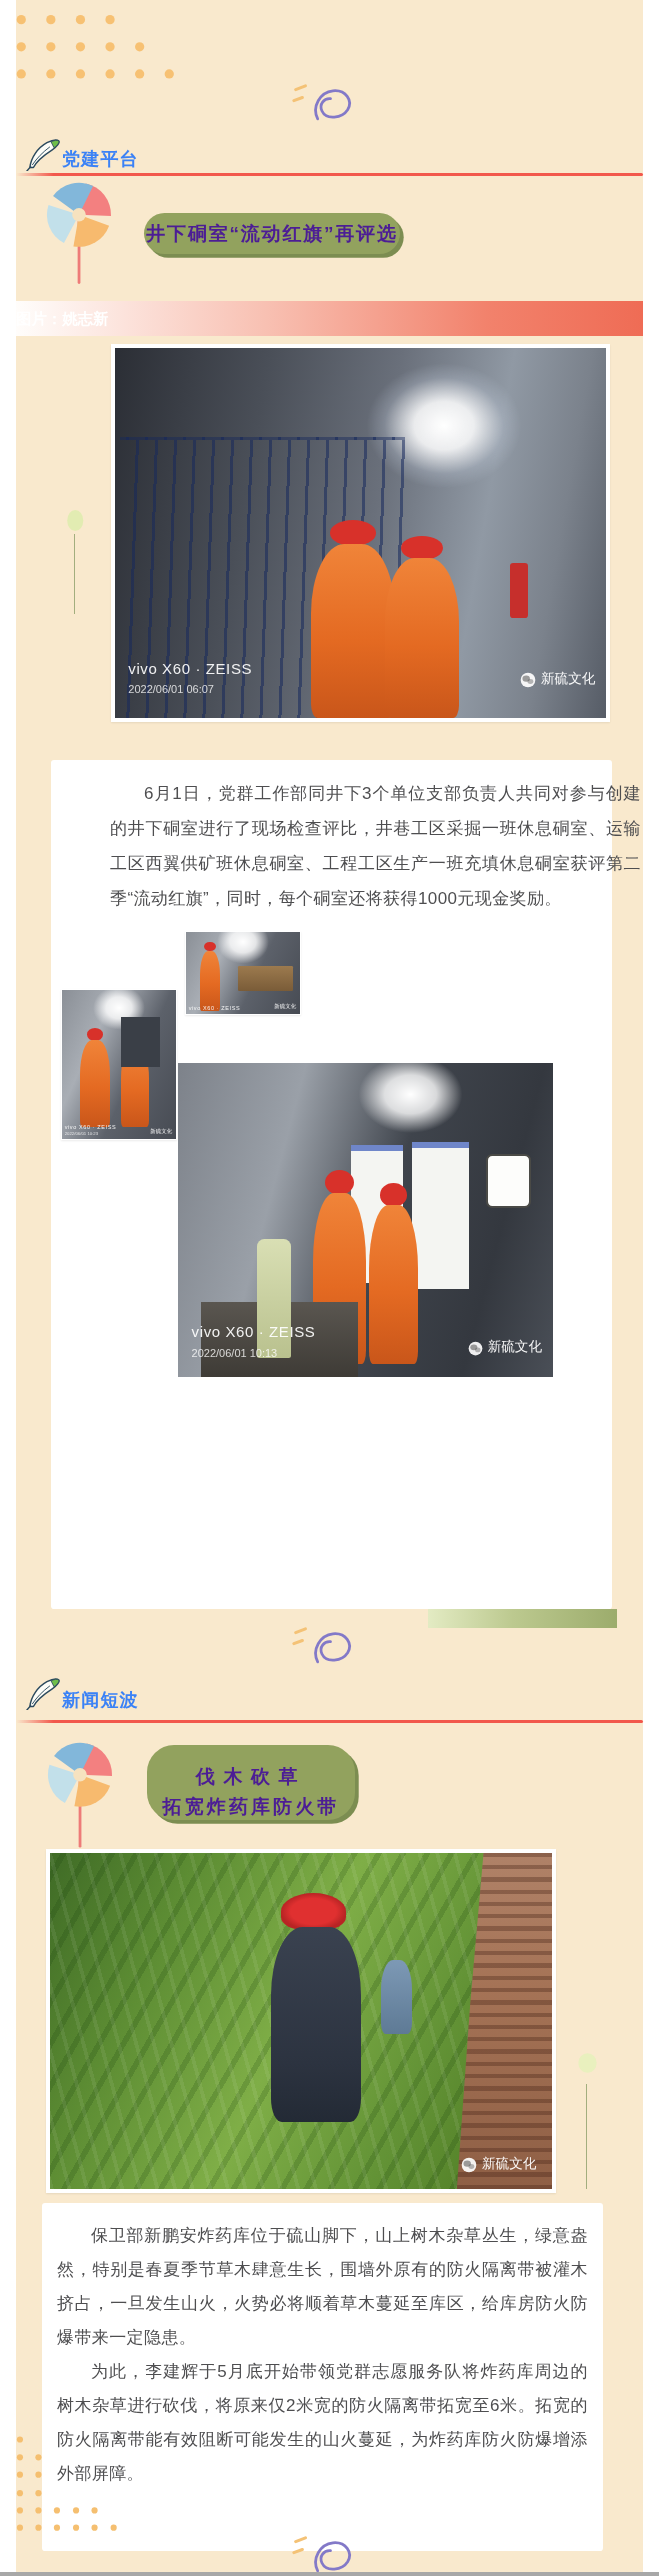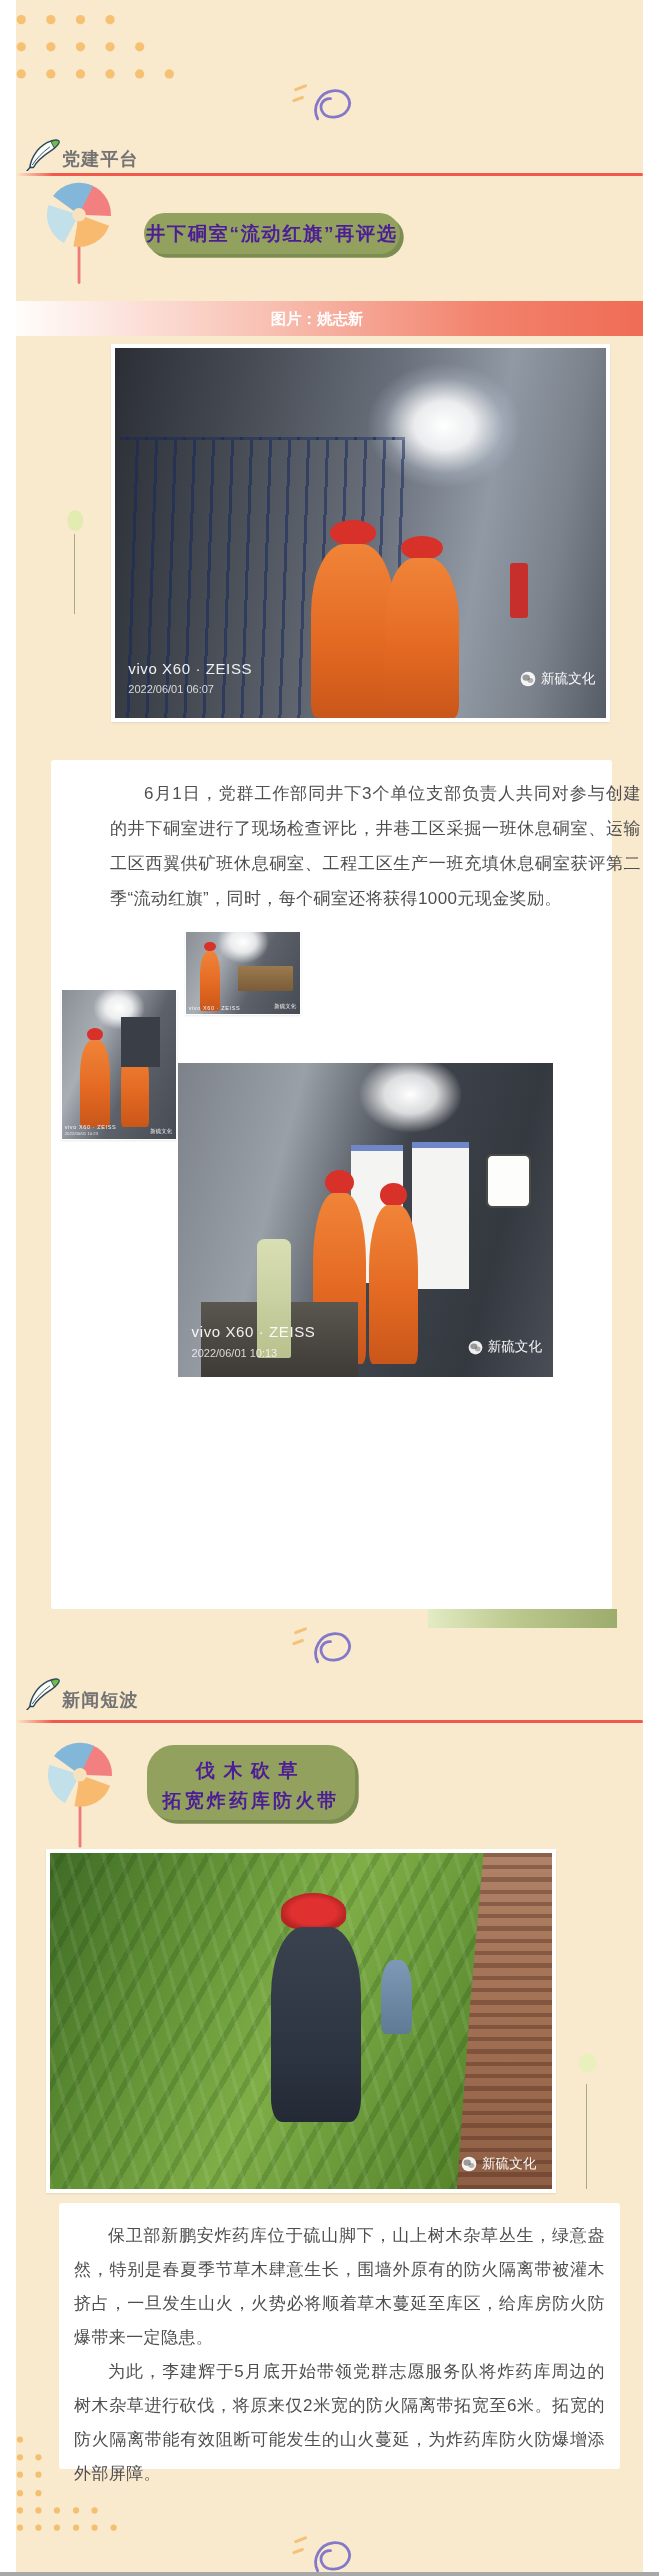--- a/index.html
+++ b/index.html
@@ -8,7 +8,7 @@
   .abs{position:absolute;}
   #cream-col{left:16px;top:0;width:627px;height:2572px;background:#F9E9CD;}
   
-  .sec-header{font-size:18px;font-weight:bold;color:#737373;letter-spacing:1.2px;}
+  .sec-header{font-size:18px;font-weight:bold;color:#3b82f6;letter-spacing:1.2px;}
   .red-line{width:627px;height:2.5px;border-radius:1.8px;
             background:linear-gradient(90deg,rgba(255,255,255,0) 0%, #F2584C 6%, #F2584C 100%);}
   

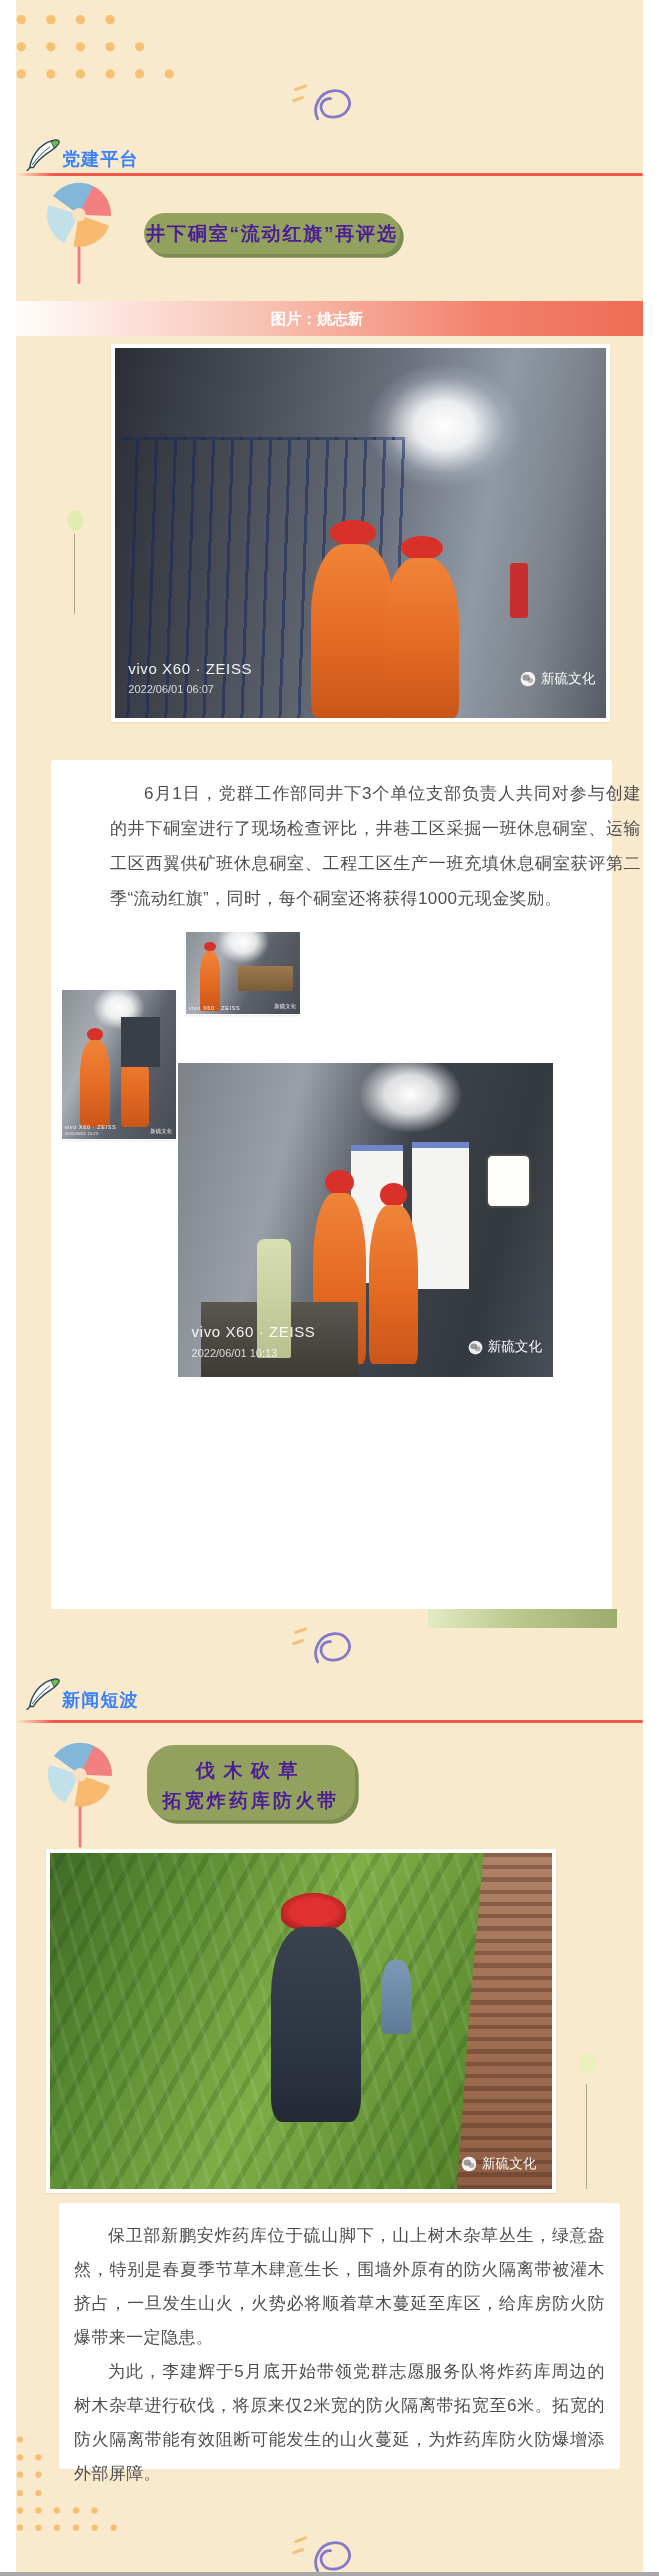--- a/index.html
+++ b/index.html
@@ -19,7 +19,7 @@
   
   #credit-bar{left:16px;top:301px;width:627px;height:35px;
     background:linear-gradient(90deg,#FFFDFB 0%,#F8C0B2 40%,#F2826C 75%,#EF6C55 100%);
-    color:#fff;font-size:15.4px;font-weight:bold;line-height:35px;text-align:center;box-sizing:border-box;padding-right:25px;}
+    color:#fff;font-size:15.4px;font-weight:bold;line-height:35px;text-align:left;box-sizing:border-box;padding-right:25px;}
   
   .pframe{background:#ffffff;padding:3.7px;box-sizing:border-box;box-shadow:0 0.6px 1.8px rgba(0,0,0,.08);}
   .photo{position:relative;width:100%;height:100%;overflow:hidden;}

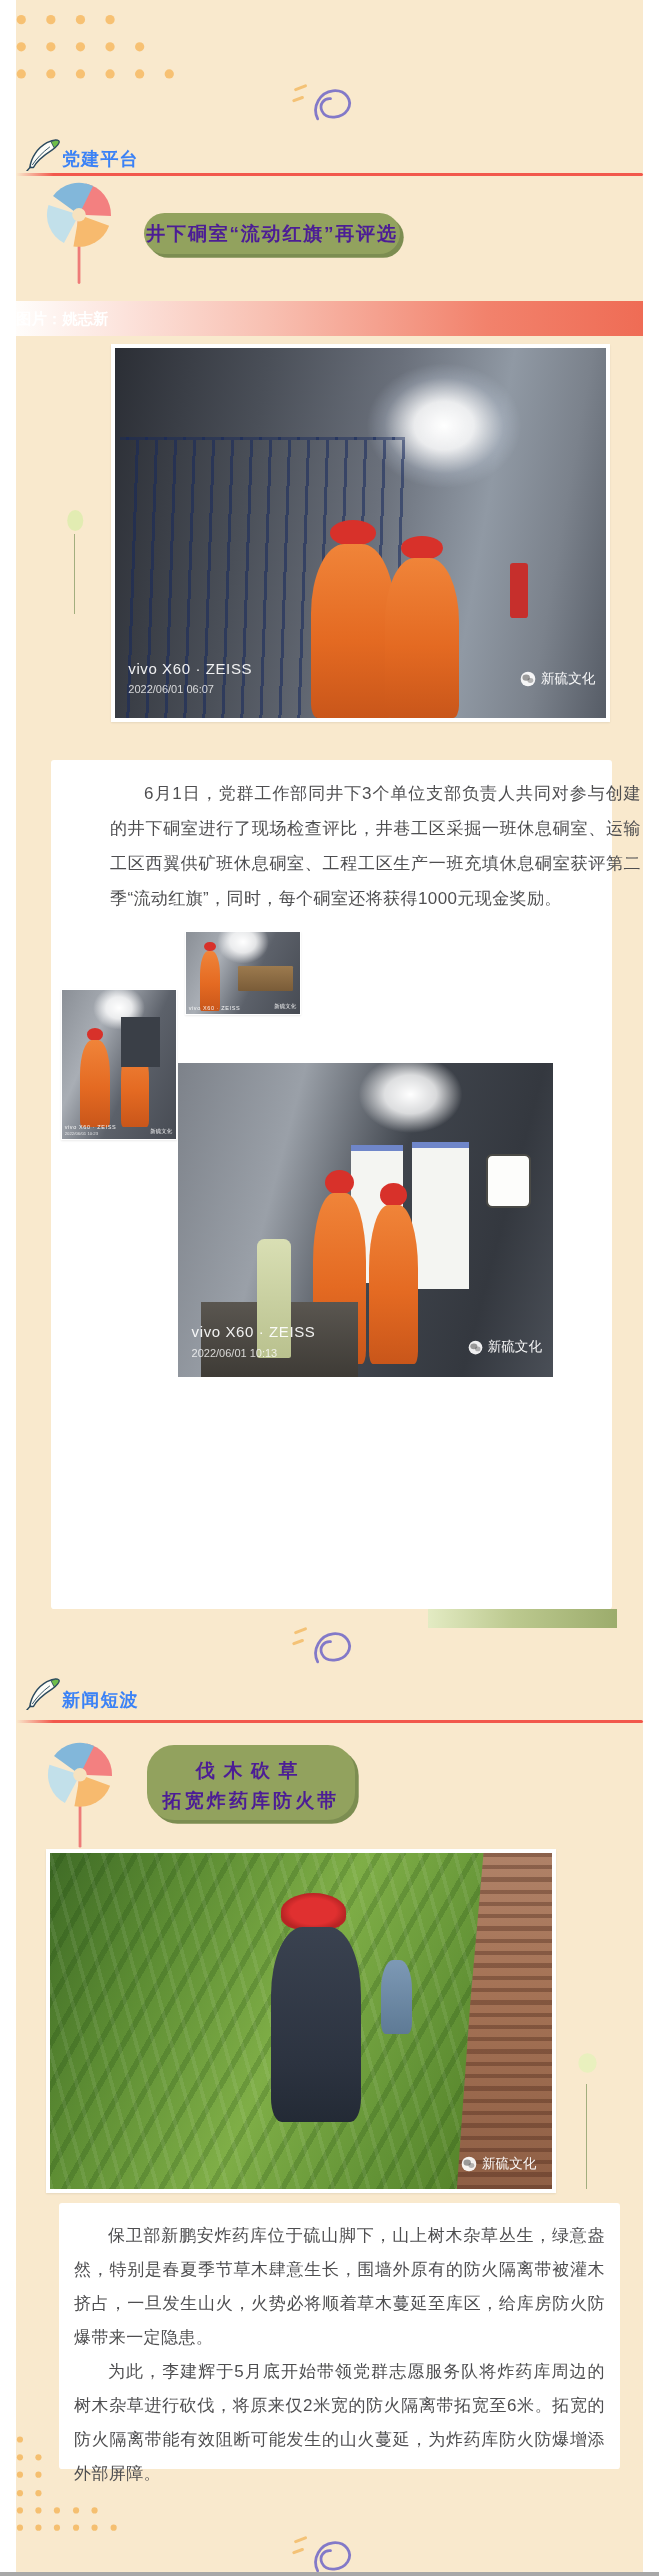--- a/index.html
+++ b/index.html
@@ -26,7 +26,7 @@
   .wm-left{position:absolute;left:13.6px;bottom:23.4px;color:rgba(255,255,255,.92);}
   .wm-cam{font-size:15px;letter-spacing:0.6px;}
   .wm-time{font-size:11px;margin-top:6.2px;opacity:.85;}
-  .wm-brand{position:absolute;right:11px;bottom:30px;display:flex;align-items:center;gap:5px;
+  .wm-brand{position:absolute;right:11px;bottom:30px;display:flex;align-items:flex-end;gap:5px;
             color:rgba(255,255,255,.95);font-size:13.6px;}
   .wm-tiny .wm-cam{font-size:5.5px;} .wm-tiny .wm-time{font-size:4.3px;margin-top:1.2px;}
   .wm-brand.tiny{font-size:5.5px;gap:1.8px;right:3.7px;bottom:3.7px;}

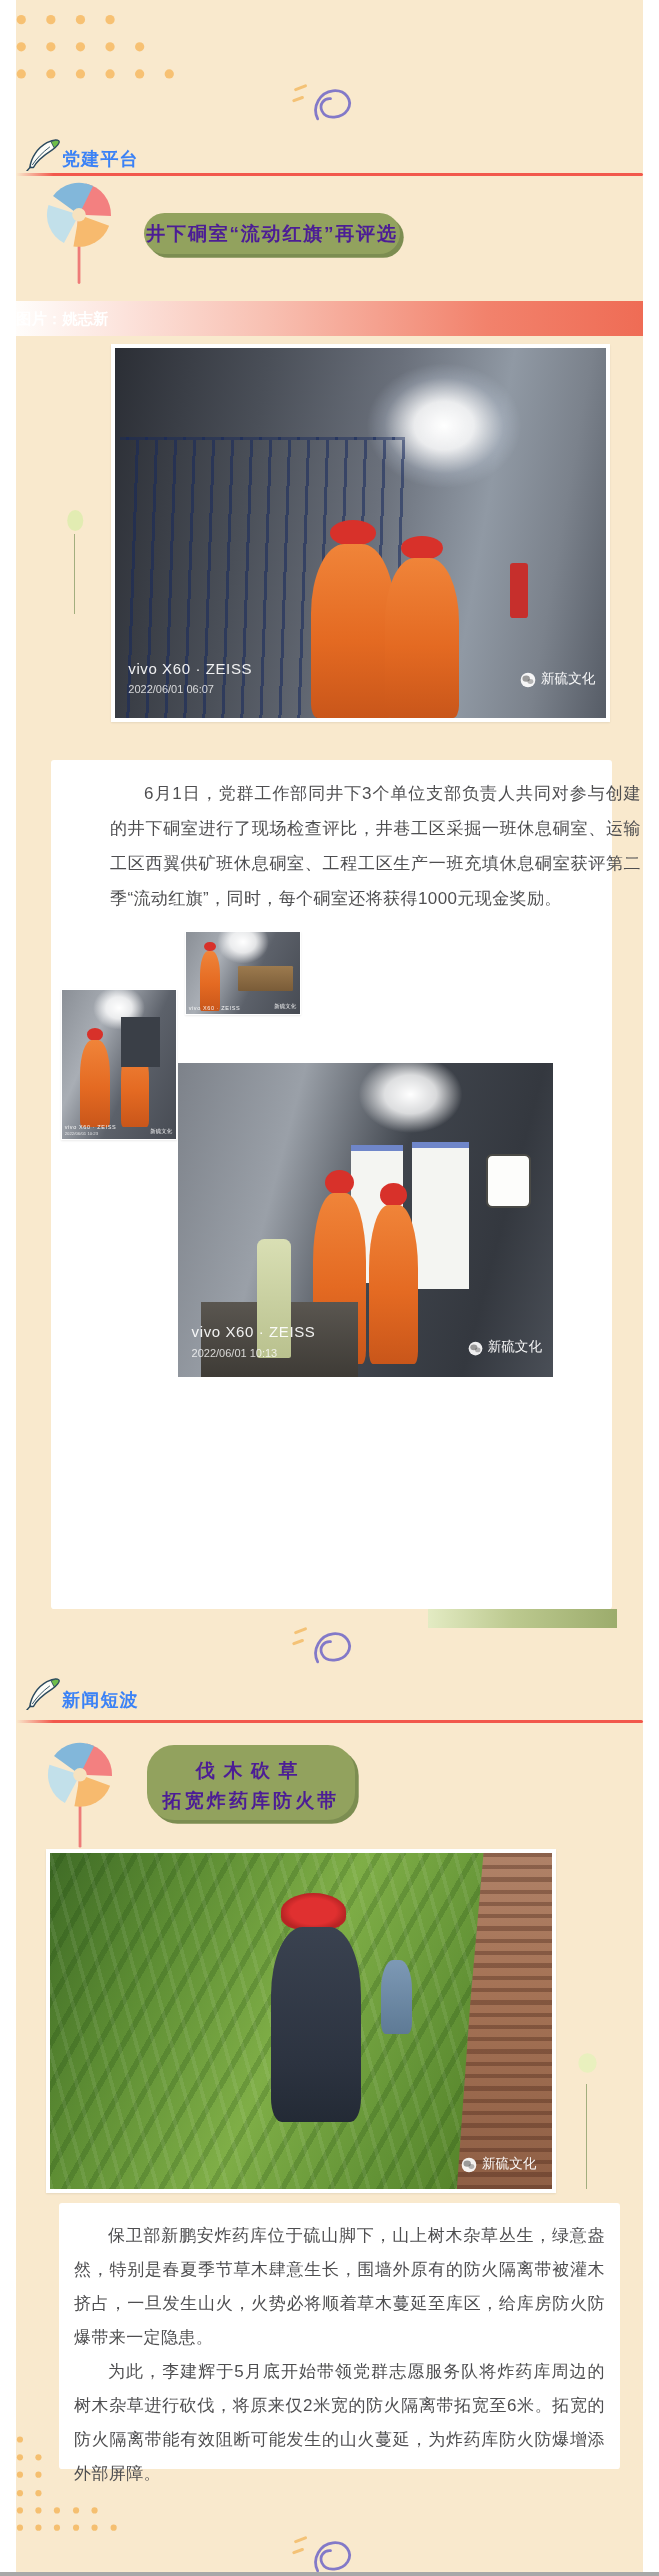--- a/index.html
+++ b/index.html
@@ -14,7 +14,7 @@
   
   .pill{background:#92A25E;box-shadow:3.7px 3.7px 0 #7C8D51;color:#4c1d95;font-weight:bold;text-align:center;}
   .pill1{width:256px;height:41px;border-radius:21px;line-height:41px;font-size:19px;letter-spacing:1.8px;}
-  .pill2{width:208px;height:75px;border-radius:27px;font-size:19px;letter-spacing:3.1px;padding-top:11px;box-sizing:border-box;}
+  .pill2{width:208px;height:75px;border-radius:27px;font-size:19px;letter-spacing:3.1px;padding-top:17px;box-sizing:border-box;}
   .pill2 div{height:30px;line-height:30px;}
   
   #credit-bar{left:16px;top:301px;width:627px;height:35px;

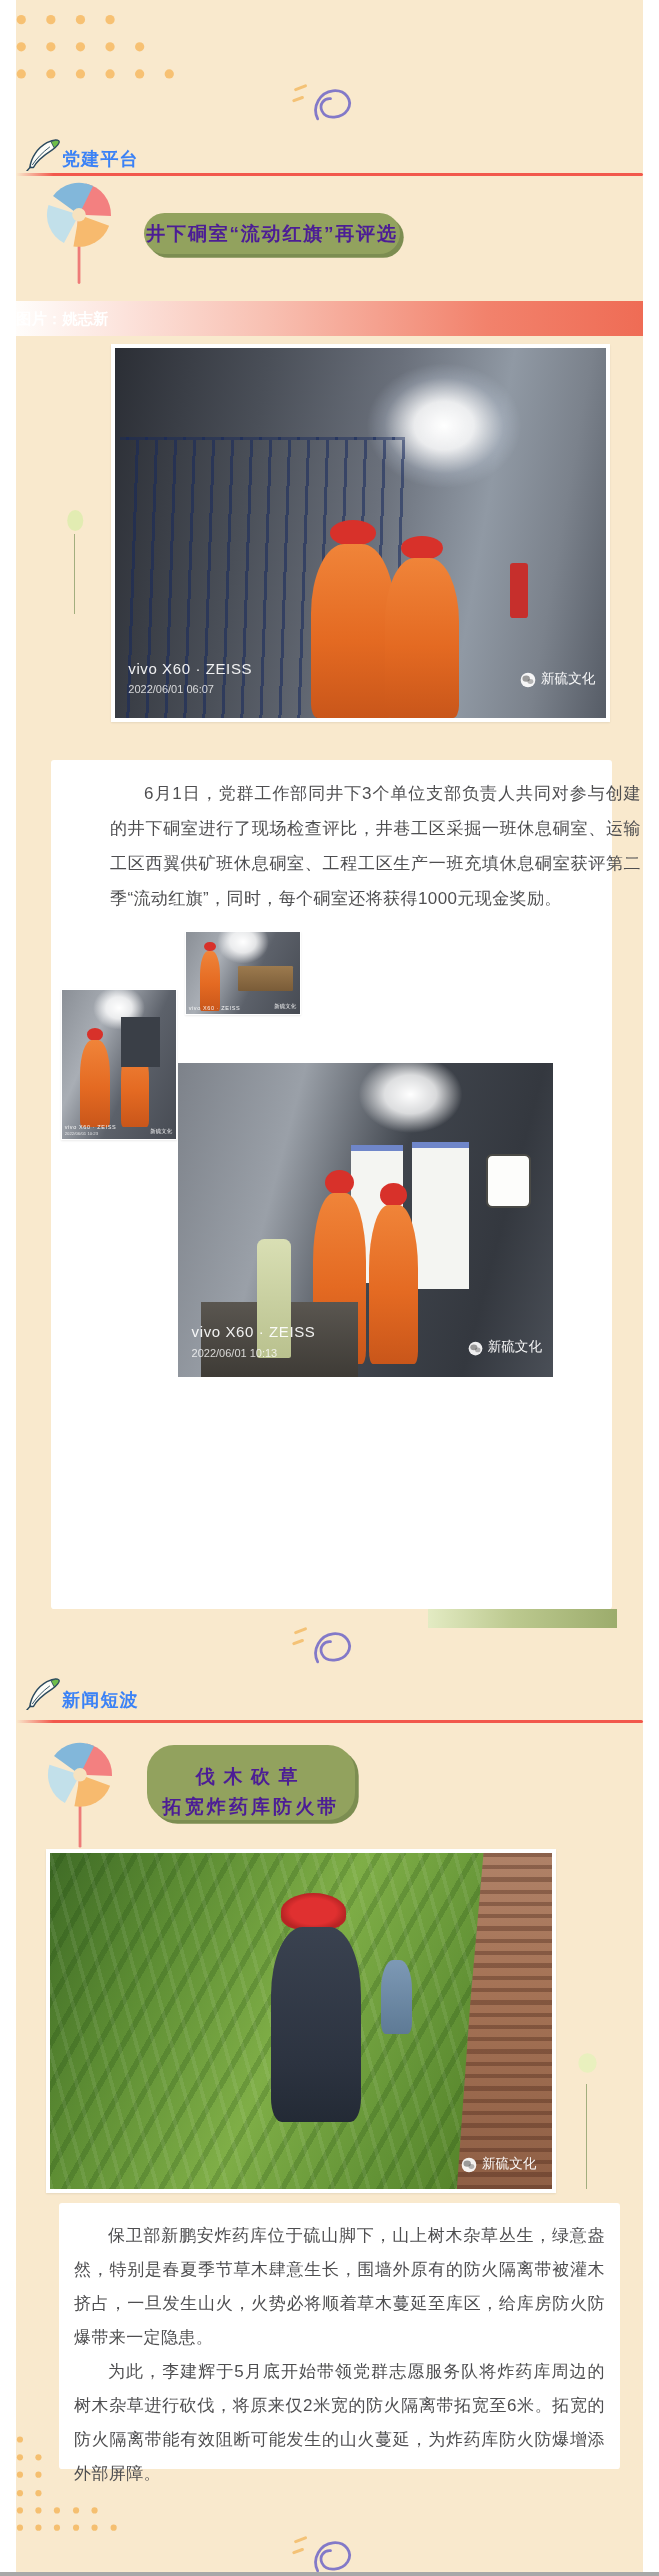--- a/index.html
+++ b/index.html
@@ -278,7 +278,7 @@
   </svg>
   <div class="abs deco-line" style="left:586px;top:2084px;height:105px;"></div>
 
-  <div class="abs card" style="left:59px;top:2203px;width:561px;height:266px;">
+  <div class="abs card" style="left:42px;top:2203px;width:561px;height:348px;">
     <div class="abs body-text" style="left:15px;top:16px;width:531px;line-height:34px;">
       <p>保卫部新鹏安炸药库位于硫山脚下，山上树木杂草丛生，绿意盎然，特别是春夏季节草木肆意生长，围墙外原有的防火隔离带被灌木挤占，一旦发生山火，火势必将顺着草木蔓延至库区，给库房防火防爆带来一定隐患。</p>
       <p>为此，李建辉于5月底开始带领党群志愿服务队将炸药库周边的树木杂草进行砍伐，将原来仅2米宽的防火隔离带拓宽至6米。拓宽的防火隔离带能有效阻断可能发生的山火蔓延，为炸药库防火防爆增添外部屏障。</p>

